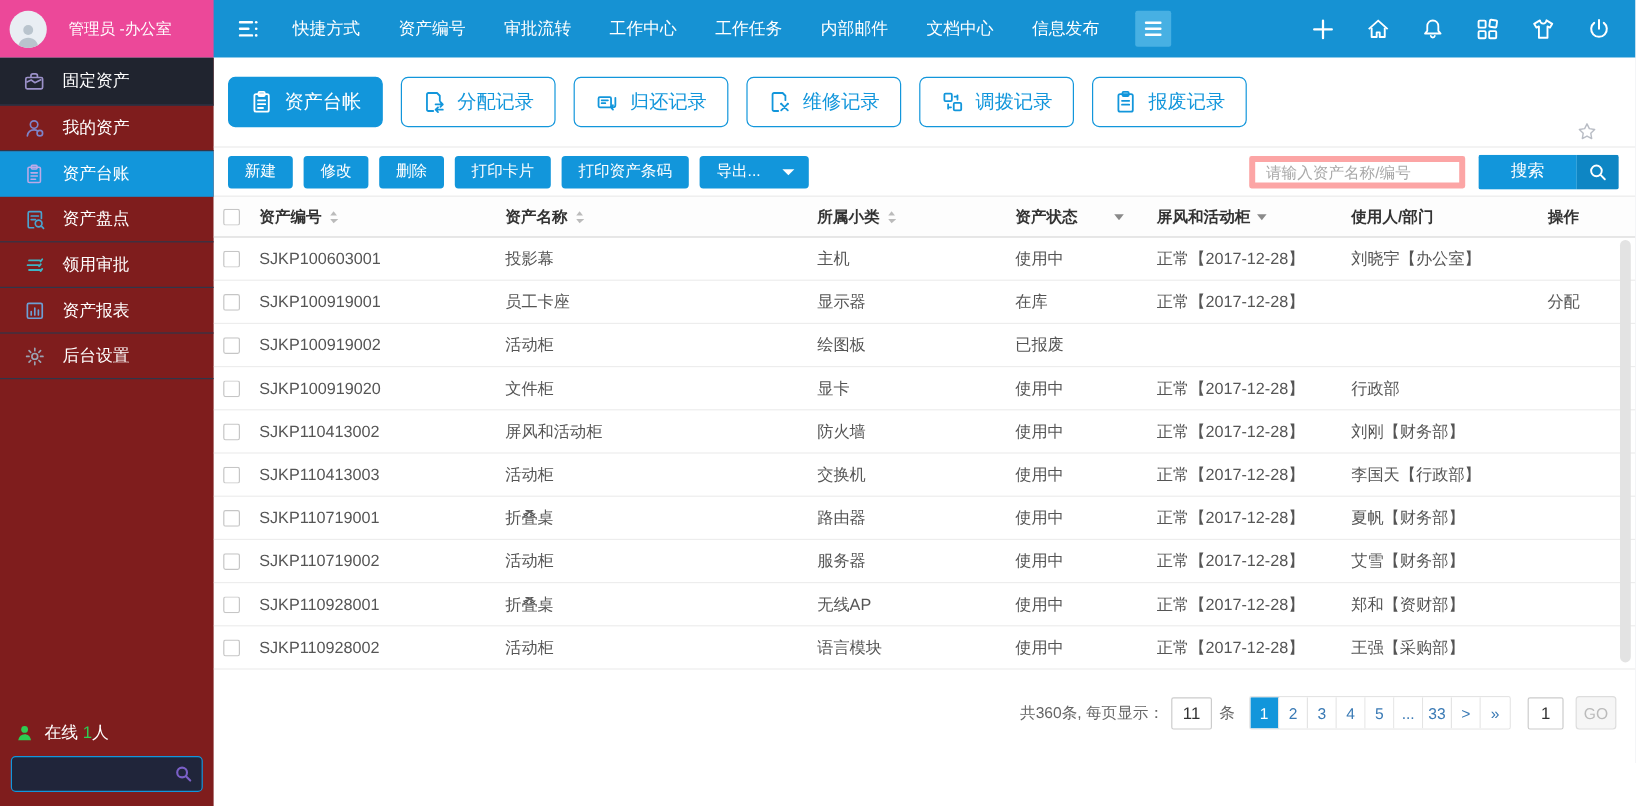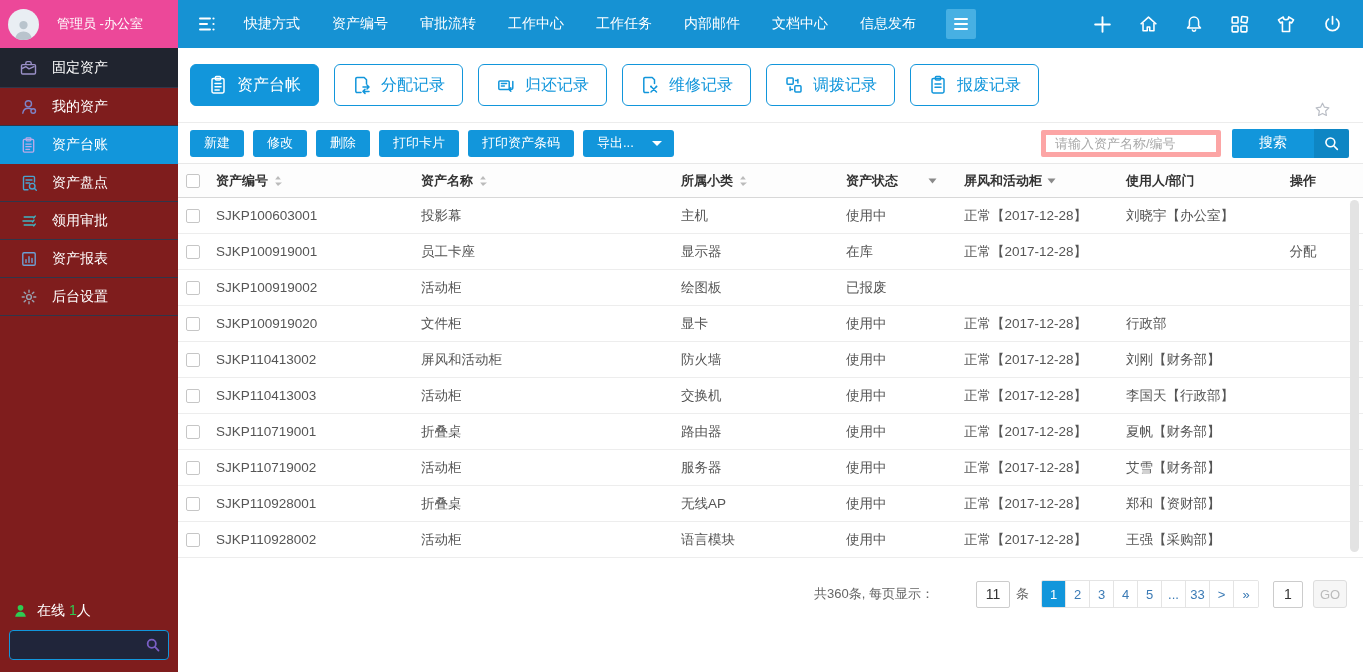--- a/index.html
+++ b/index.html
@@ -80,7 +80,7 @@
   
   .pagination { margin-top:22px; display:flex; justify-content:flex-end; align-items:center; gap:6px;
                 padding-right:16px; font-size:13px; color:#666; }
-  .pg-size { width:34px; height:27px; border:1px solid #ccc; border-radius:2px; text-align:center; font-size:14px; color:#333; outline:none; font-family:inherit;margin-left:36px; }
+  .pg-size { width:34px; height:27px; border:1px solid #ccc; border-radius:2px; text-align:center; font-size:14px; color:#333; outline:none; font-family:inherit; }
   .page-list { display:flex; margin-left:6px; border:1px solid #e4e4e4; border-radius:2px; overflow:hidden; }
   .page-cell { min-width:24px; height:26px; padding:0 2px; display:flex; align-items:center; justify-content:center;
                font-size:13px; color:#3a7ab5; background:#fff; border-right:1px solid #e4e4e4; cursor:pointer; }

